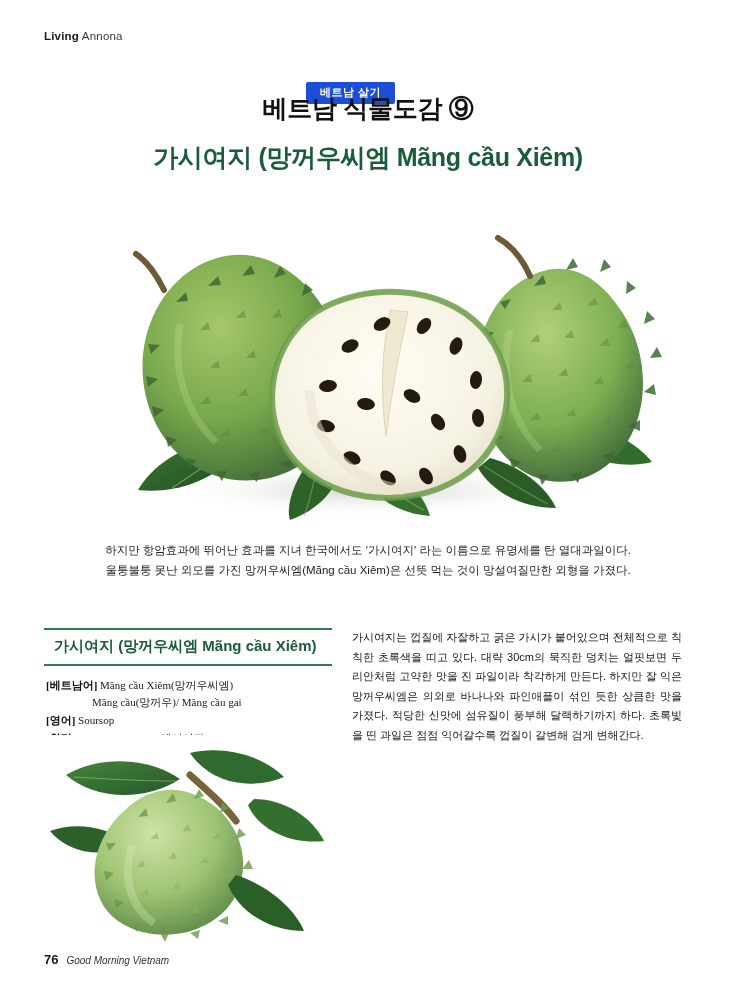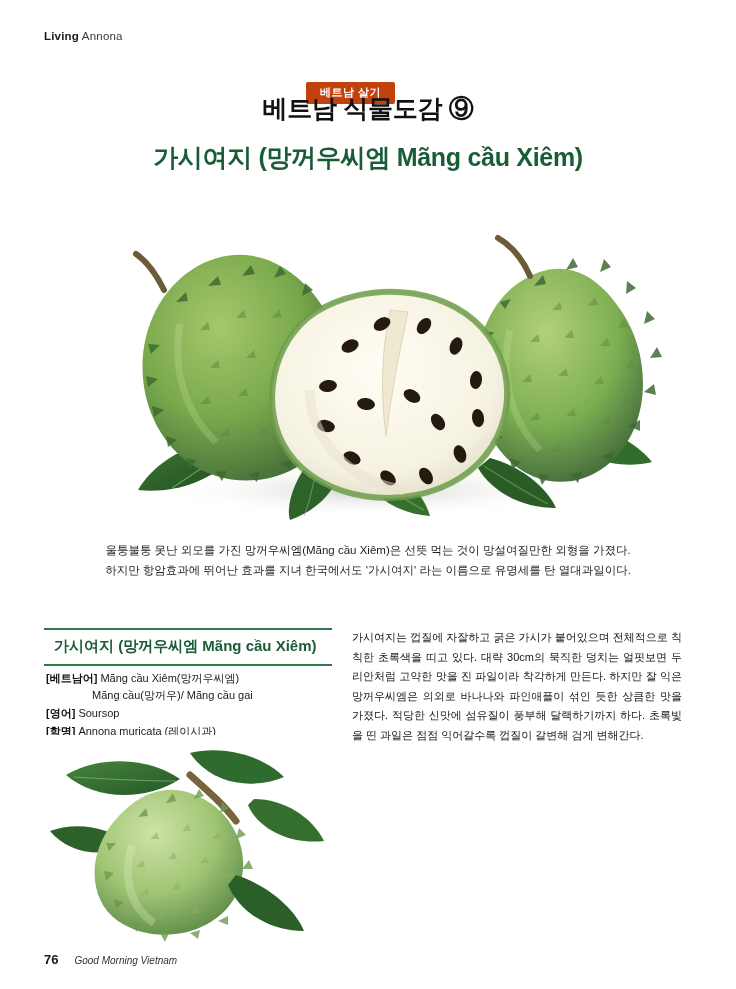--- a/index.html
+++ b/index.html
@@ -58,7 +58,7 @@
     position: absolute;
     left: 306px;
     top: 82px;
-    background: #c2410c;
+    background: #1d4ed8;
     color: #ffffff;
     font-size: 11px;
     font-weight: bold;

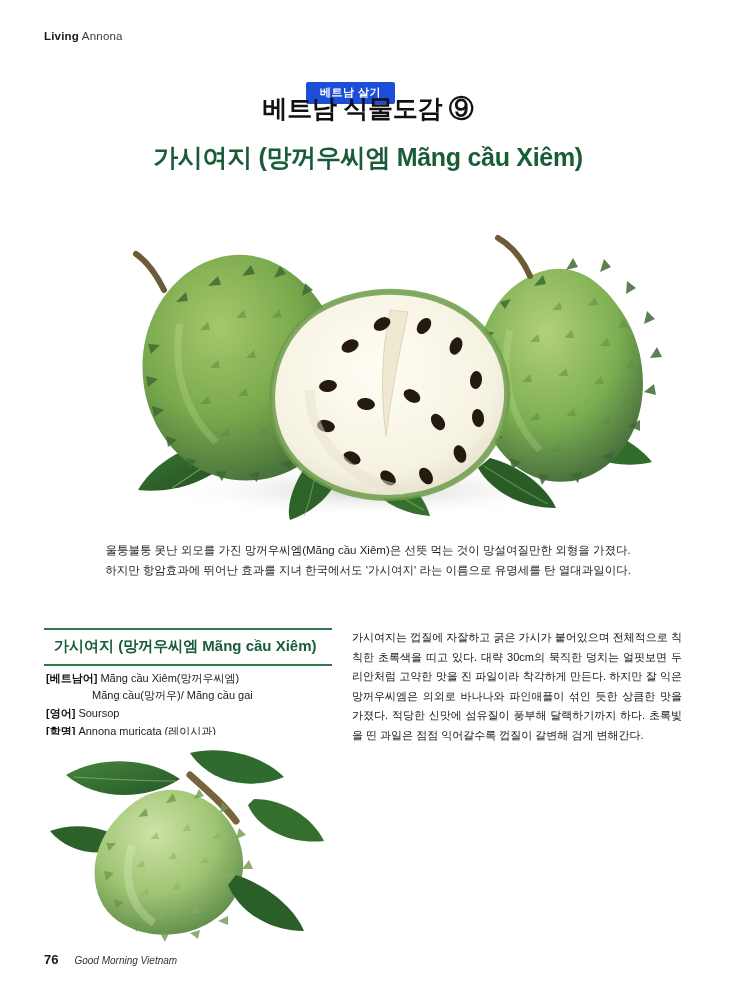--- a/index.html
+++ b/index.html
@@ -363,8 +363,8 @@
   </div>
 
   <div class="lead">
+    <div>하지만 항암효과에 뛰어난 효과를 지녀 한국에서도 '가시여지' 라는 이름으로 유명세를 탄 열대과일이다.</div>
     <div>울퉁불퉁 못난 외모를 가진 망꺼우씨엠(Mãng cầu Xiêm)은 선뜻 먹는 것이 망설여질만한 외형을 가졌다.</div>
-    <div>하지만 항암효과에 뛰어난 효과를 지녀 한국에서도 '가시여지' 라는 이름으로 유명세를 탄 열대과일이다.</div>
   </div>
 
   <div class="infobox">

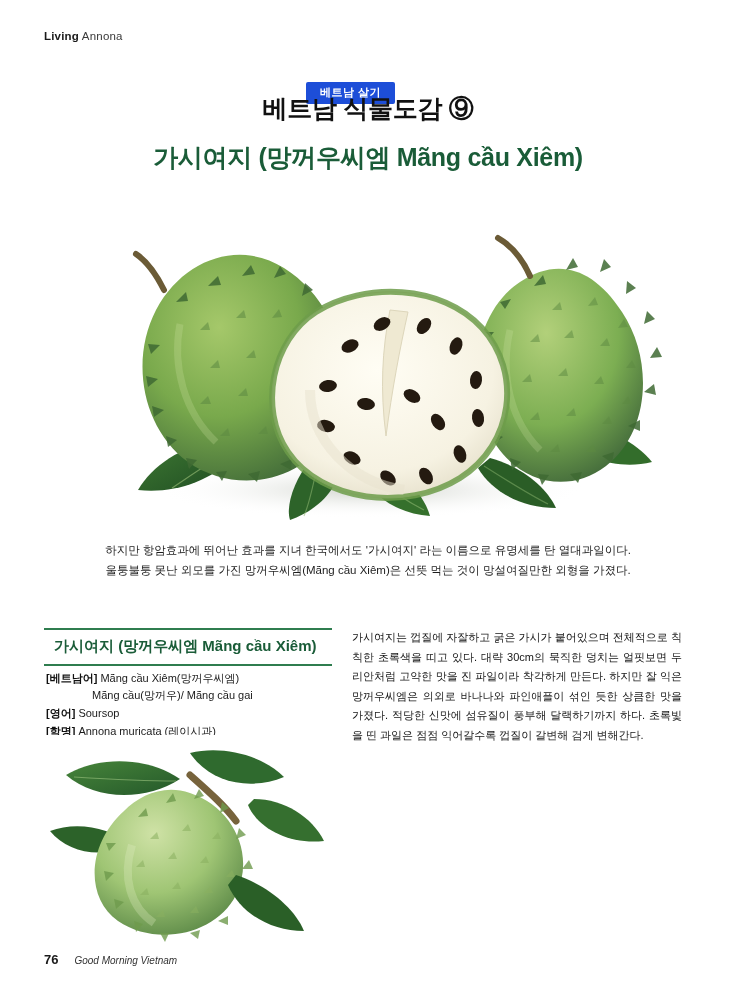--- a/index.html
+++ b/index.html
@@ -126,11 +126,12 @@
     color: #1a5c38;
   }
   .infolist {
-    margin-top: 4px;
+    margin-top: 11px;
     font-size: 11px;
     line-height: 17px;
     color: #1a1a1a;
     padding-left: 2px;
+    font-family: Liberation Serif, serif;
   }
   .infolist .row { margin-bottom: 1px; }
   .infolist .lbl { font-weight: bold; color: #111; }

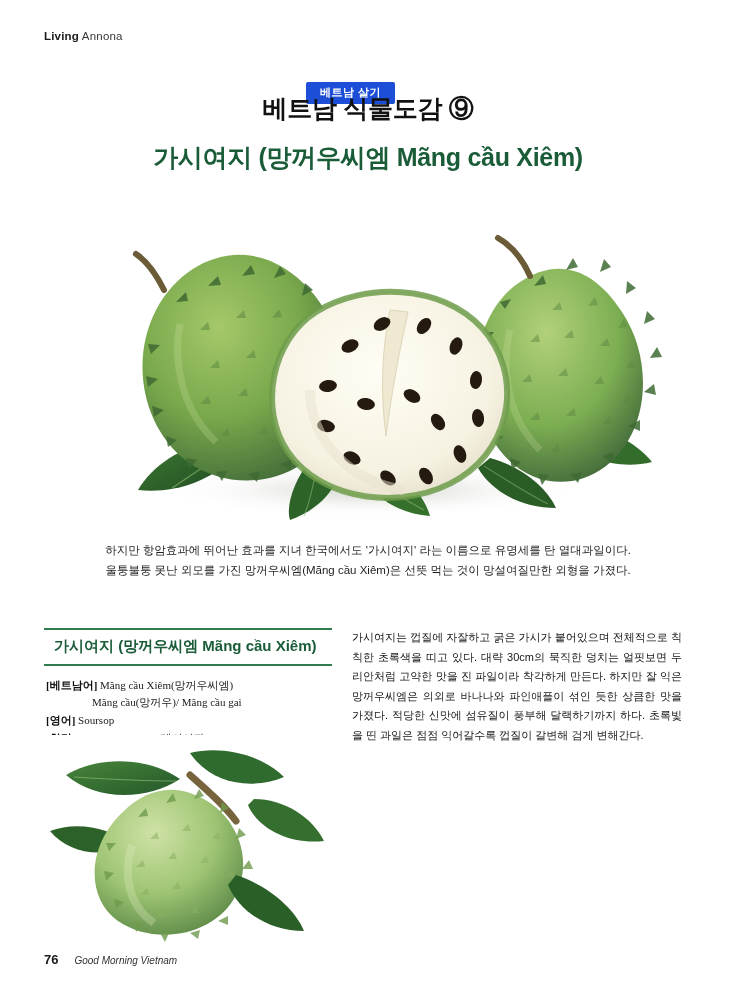--- a/index.html
+++ b/index.html
@@ -171,7 +171,7 @@
     bottom: 22px;
     display: flex;
     align-items: baseline;
-    gap: 16px;
+    gap: 8px;
   }
   .folio {
     font-size: 13px;

